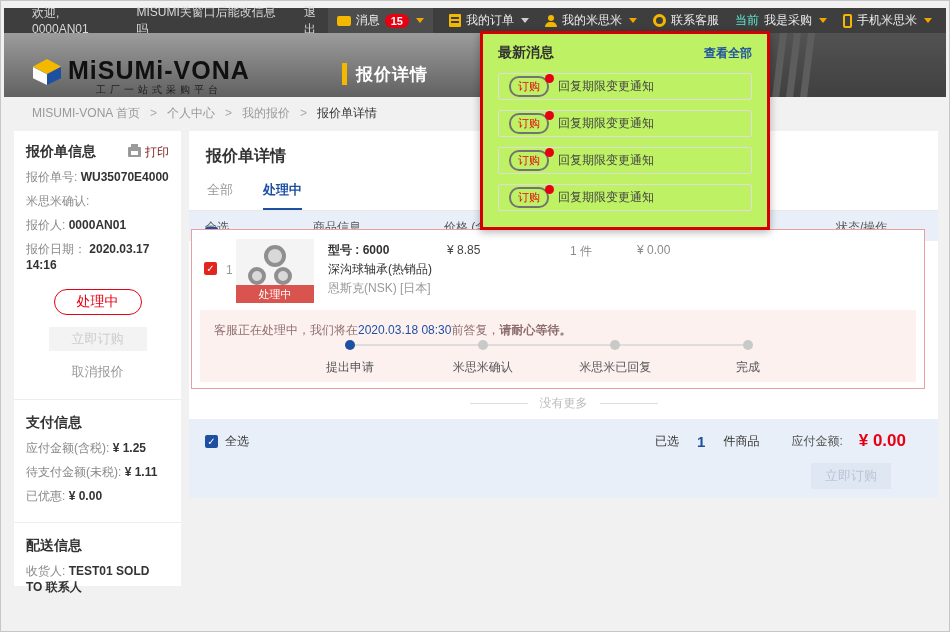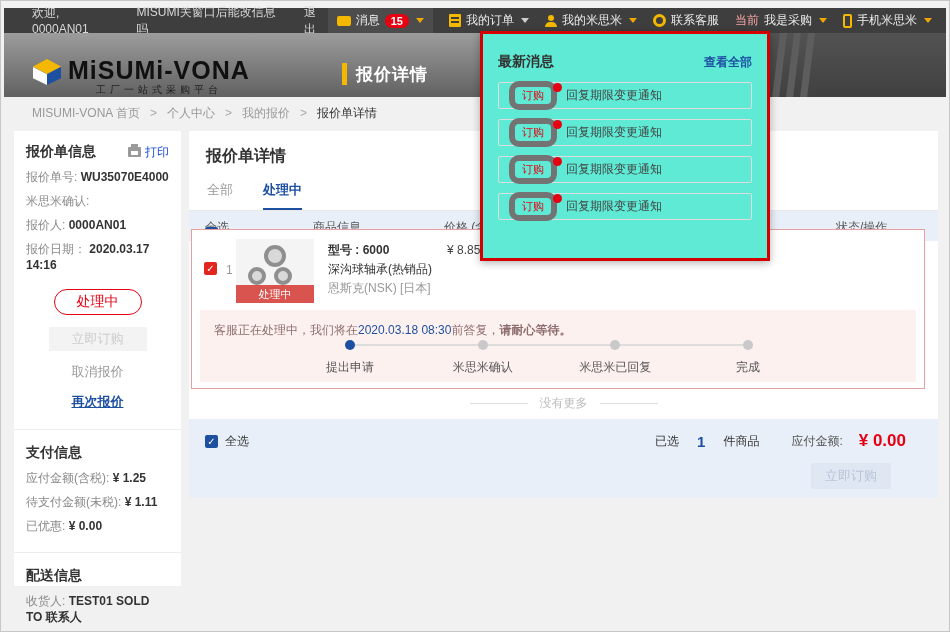--- a/index.html
+++ b/index.html
@@ -19,7 +19,7 @@
   .caret { width:0; height:0; border-left:4px solid transparent; border-right:4px solid transparent;
            border-top:5px solid #f0a800; margin-left:2px; }
   .caret.lt { border-top-color:#cfcfcf; }
-  .muted { color:#fca5a5; }
+  .muted { color:#5eead4; }
   .ic { position:relative; display:inline-block; }
   .ic-chat { width:14px; height:10px; background:#f5b800; border-radius:2px; }
   .ic-chat:after { content:""; position:absolute; left:2px; bottom:-3px; border:3px solid transparent; border-top-color:#f5b800; }

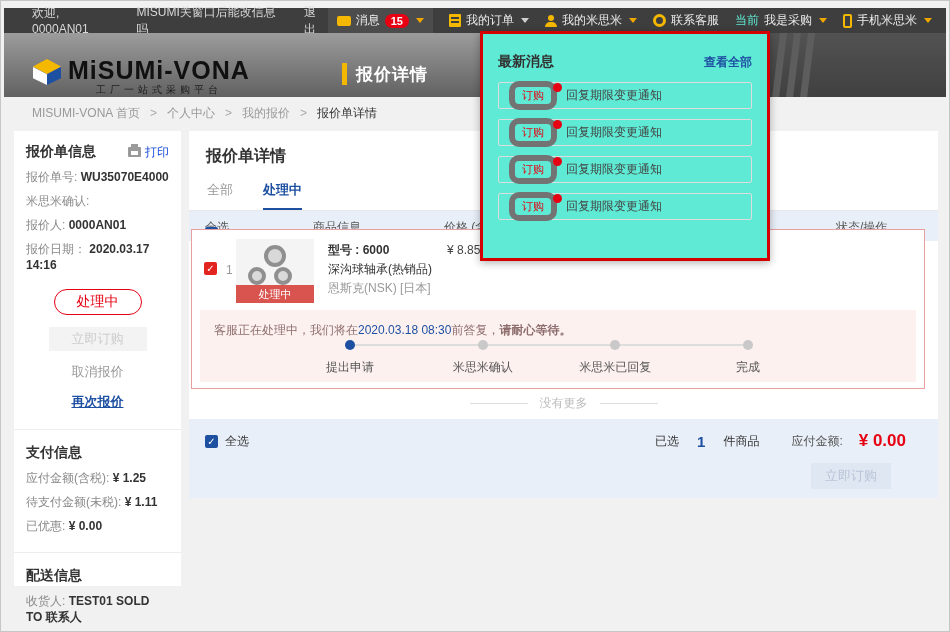--- a/index.html
+++ b/index.html
@@ -139,8 +139,8 @@
             font-size:13px; display:flex; align-items:center; justify-content:center; }
 
   
-  .msg-dropdown { position:absolute; left:479px; top:30px; width:290px; height:230px; background:#5eead4;
-                  border:3px solid #d40000; box-shadow:0 2px 8px rgba(0,0,0,.3); z-index:50; padding:18px 15px; }
+  .msg-dropdown { position:absolute; left:479px; top:30px; width:290px; height:199px; background:#bef264;
+                  border:3px solid #d40000; box-shadow:0 2px 8px rgba(0,0,0,.3); z-index:50; padding:9px 15px; }
   .md-head { display:flex; justify-content:space-between; align-items:center; height:20px; }
   .md-title { font-size:14px; font-weight:bold; color:#333; }
   .md-viewall { font-size:12px; color:#1e50a2; font-weight:bold; cursor:pointer; }

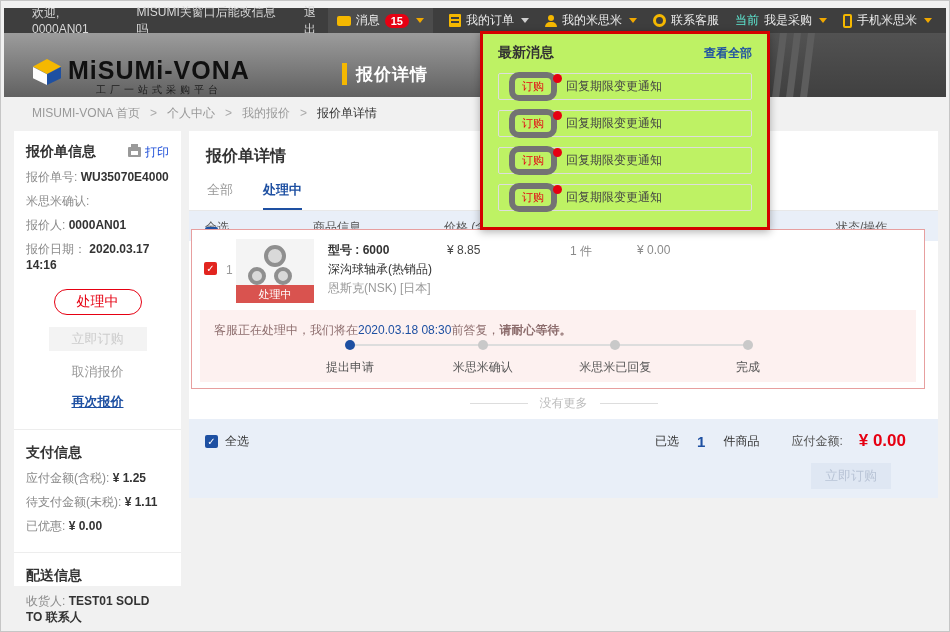--- a/index.html
+++ b/index.html
@@ -147,7 +147,7 @@
   .msg-item { position:relative; margin-top:10px; height:27px; border:1px solid #ddd; border-radius:2px;
               display:flex; align-items:center; padding:0 10px; cursor:pointer; }
   .msg-item:first-of-type { margin-top:9px; }
-  .pill { border:6px solid #737373; color:#e60012; border-radius:10px; font-size:11px; padding:1px 7px; white-space:nowrap; }
+  .pill { border:2px solid #737373; color:#e60012; border-radius:10px; font-size:11px; padding:1px 7px; white-space:nowrap; }
   .reddot { width:9px; height:9px; border-radius:50%; background:#e60012; position:relative; top:-8px; left:-4px; }
   .msg-text { font-size:12px; color:#444; margin-left:0; white-space:nowrap; }
 </style>

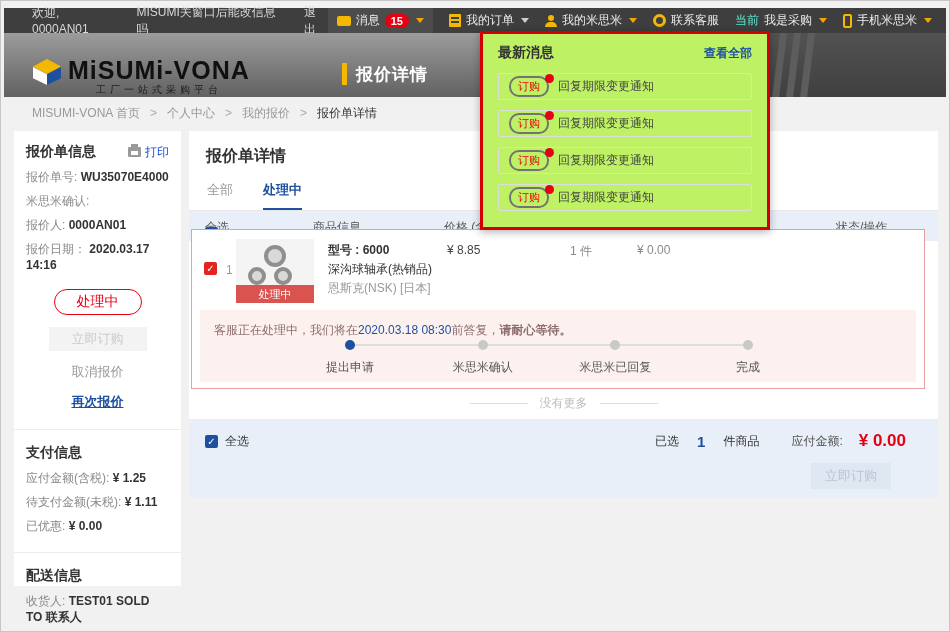--- a/index.html
+++ b/index.html
@@ -65,7 +65,7 @@
   .sidebar { position:absolute; left:13px; top:130px; width:167px; height:455px; background:#fff; padding:12px; font-size:12px; }
   .side-head { display:flex; justify-content:space-between; align-items:center; }
   .side-title { font-size:14px; font-weight:bold; color:#333; }
-  .print { display:flex; align-items:center; gap:4px; color:#1d4ed8; cursor:pointer; }
+  .print { display:flex; align-items:center; gap:4px; color:#7f1d1d; cursor:pointer; }
   .ic-printer { width:13px; height:10px; background:#9a9a9a; border-radius:1px; }
   .ic-printer:before { content:""; position:absolute; left:3px; top:-3px; width:7px; height:3px; background:#9a9a9a; }
   .ic-printer:after { content:""; position:absolute; left:3px; top:4px; width:7px; height:4px; background:#fff; }

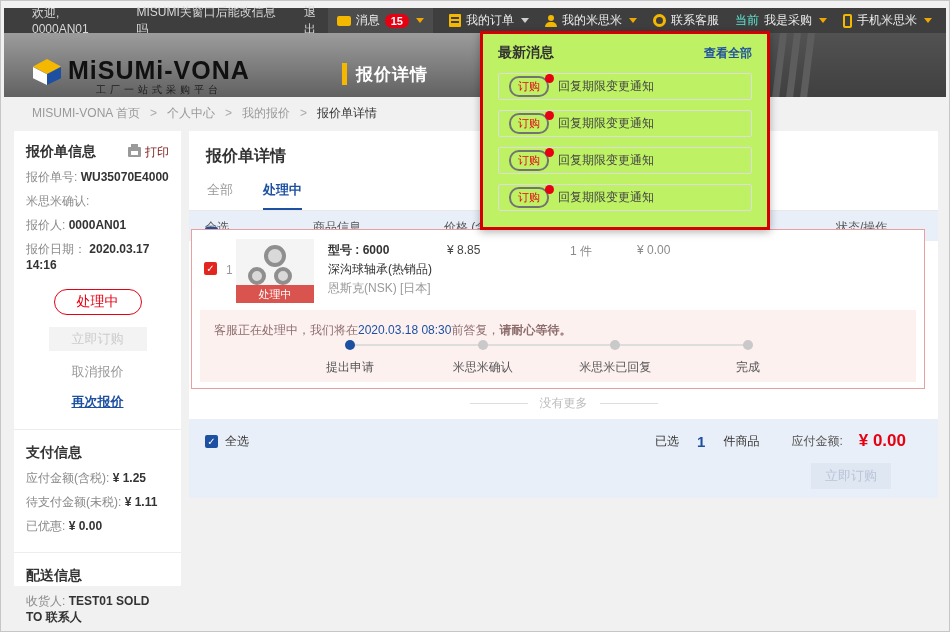--- a/index.html
+++ b/index.html
@@ -256,7 +256,6 @@
     <div class="status-pill">处理中</div>
     <div class="btn-gray">立即订购</div>
     <div class="cancel-link">取消报价</div>
-    <div class="requote-link">再次报价</div>
 
     <div class="side-divider"></div>
     <div class="side-title">支付信息</div>

